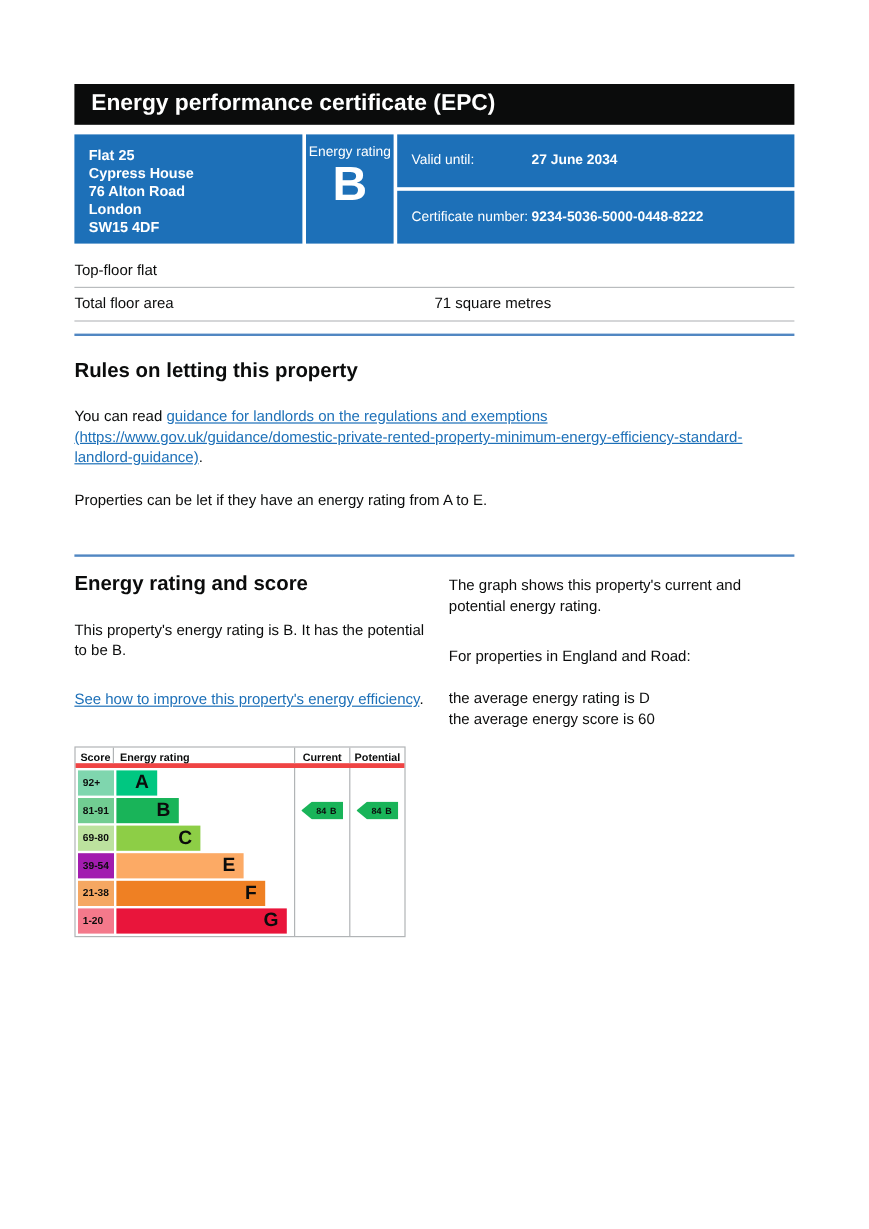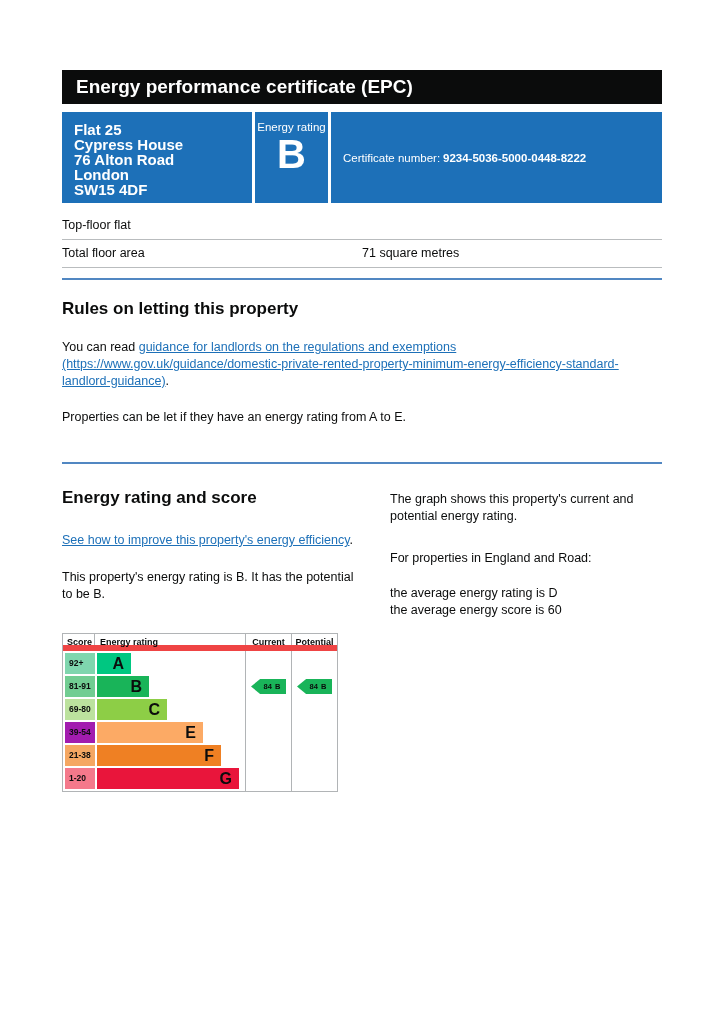--- a/index.html
+++ b/index.html
@@ -26,7 +26,7 @@
   .banner .box { background:#1d70b8; }
   .banner-address {
     width:190px; padding:10px 12px;
-    font-size:15px; font-weight:600; line-height:15px;
+    font-size:12px; font-weight:600; line-height:15px;
   }
   .banner-rating { width:73px; text-align:center; padding-top:9px; font-size:11.5px; }
   .banner-rating .rating-letter { font-size:40px; font-weight:bold; line-height:42px; display:block; }

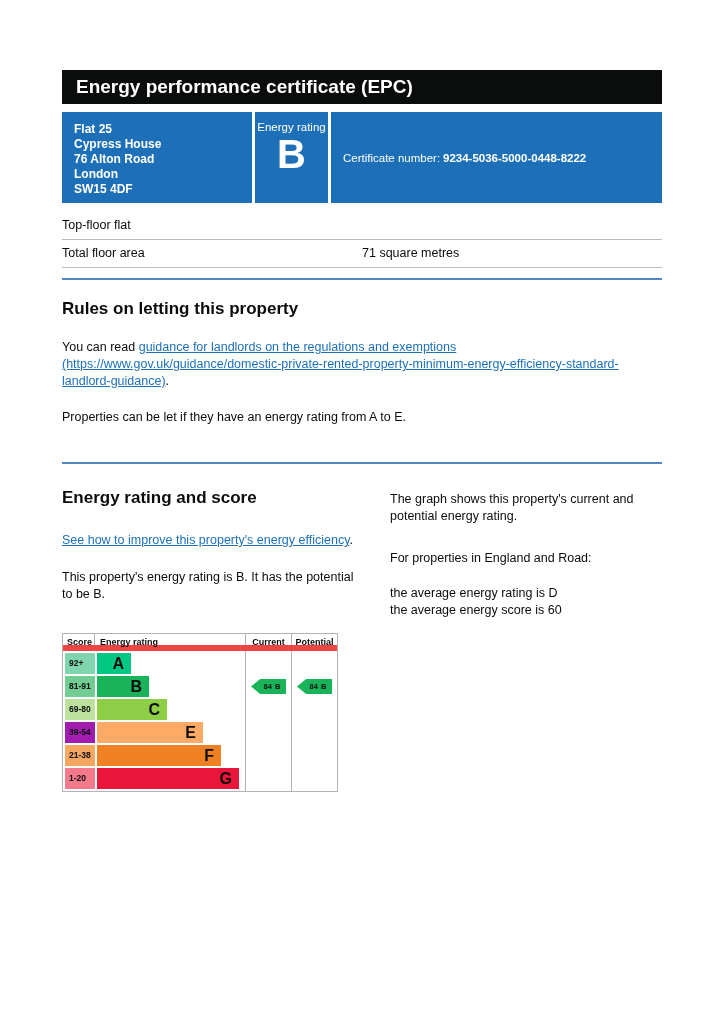--- a/index.html
+++ b/index.html
@@ -108,6 +108,10 @@
     </div>
     <div class="banner-validity">
       <div class="validity-row">
+        <span class="validity-label">Valid until:</span>
+        <span class="validity-value">27 June 2034</span>
+      </div>
+      <div class="validity-row">
         <span class="validity-label">Certificate number:</span>
         <span class="validity-value">9234-5036-5000-0448-8222</span>
       </div>

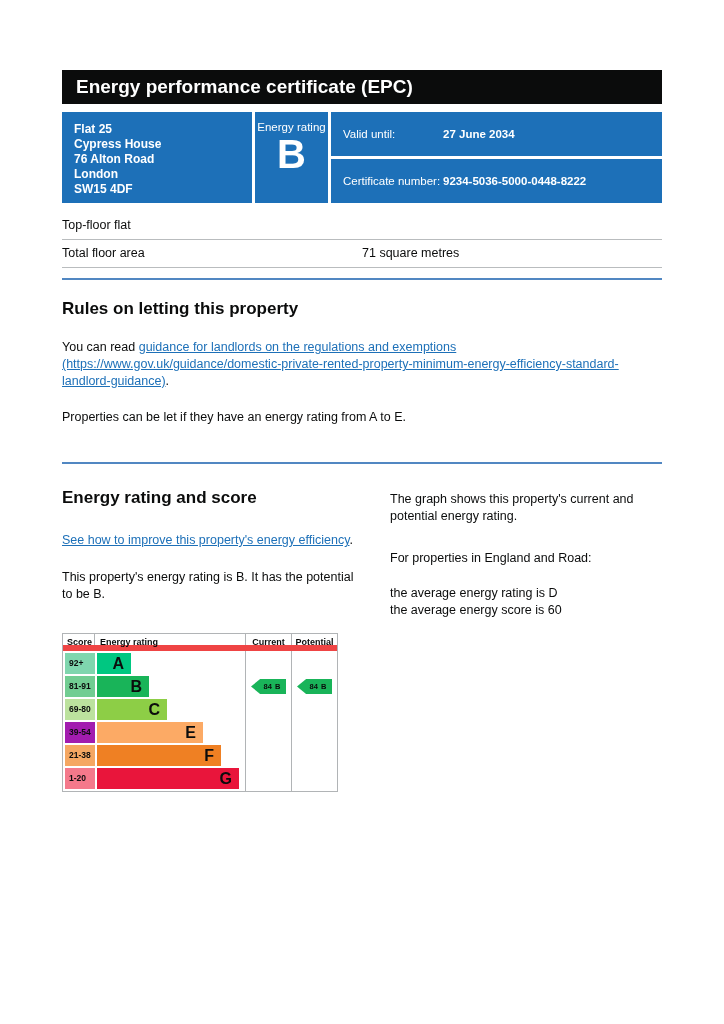--- a/index.html
+++ b/index.html
@@ -55,7 +55,7 @@
   a { color:#1d70b8; text-decoration:underline; cursor:pointer; }
 
   
-  .two-col { margin-top:24px; display:flex; gap:28px; }
+  .two-col { margin-top:13px; display:flex; gap:12px; }
   .col-left { width:300px; flex-shrink:0; }
   .col-right { flex:1; }
   .rating-summary { margin-top:20px; }

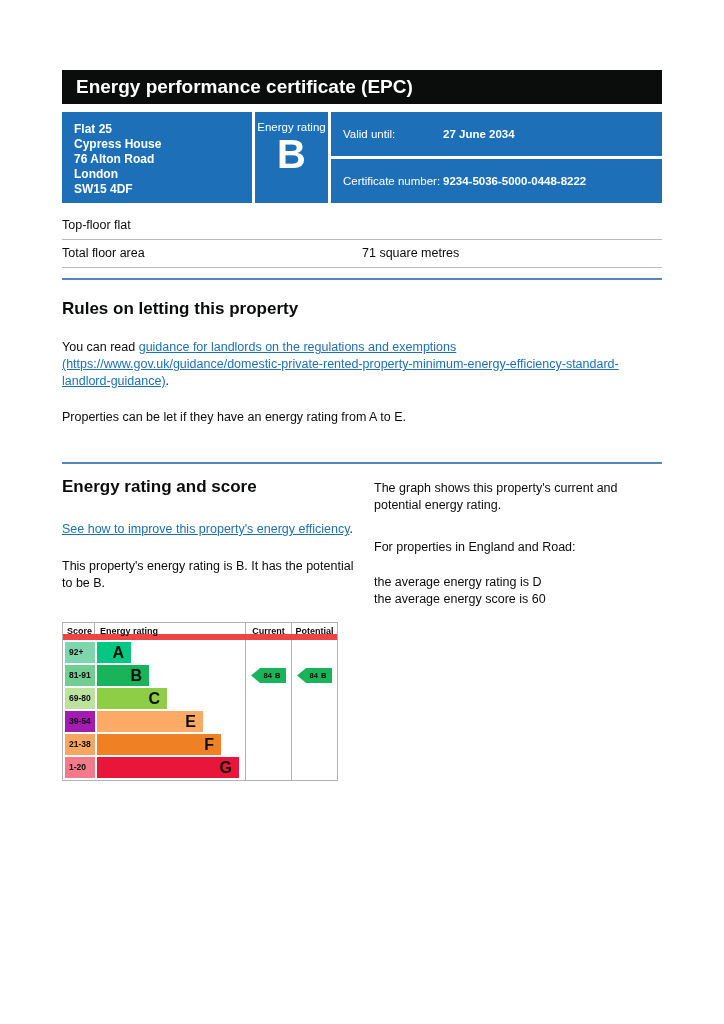--- a/index.html
+++ b/index.html
@@ -139,8 +139,8 @@
   <div class="two-col">
     <div class="col-left">
       <h2>Energy rating and score</h2>
+      <p class="para rating-summary">This property's energy rating is B. It has the potential to be B.</p>
       <p class="para improve-para"><a>See how to improve this property's energy efficiency</a><span>.</span></p>
-      <p class="para rating-summary">This property's energy rating is B. It has the potential to be B.</p>
 
       <div class="graph">
         <div class="graph-head">

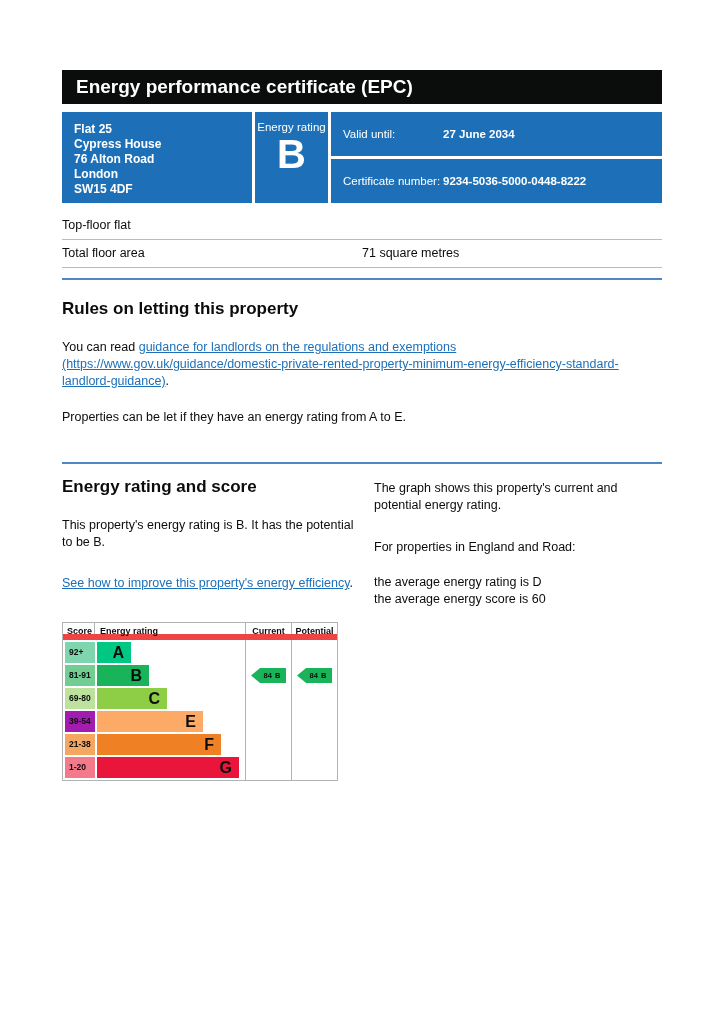--- a/index.html
+++ b/index.html
@@ -66,7 +66,7 @@
 
   
   .graph { margin-top:30px; width:276px; border:1px solid #b1b4b6; background:#fff; }
-  .graph-head { display:flex; border-bottom:6px solid #ef4444; height:17px; font-size:9px; font-weight:bold; line-height:16px; }
+  .graph-head { display:flex; border-bottom:4px solid #ef4444; height:17px; font-size:9px; font-weight:bold; line-height:16px; }
   .gh-score { width:32px; border-right:1px solid #b1b4b6; padding-left:4px; }
   .gh-rating { flex:1; padding-left:5px; }
   .gh-current, .gh-potential { width:46px; border-left:1px solid #b1b4b6; text-align:center; }

